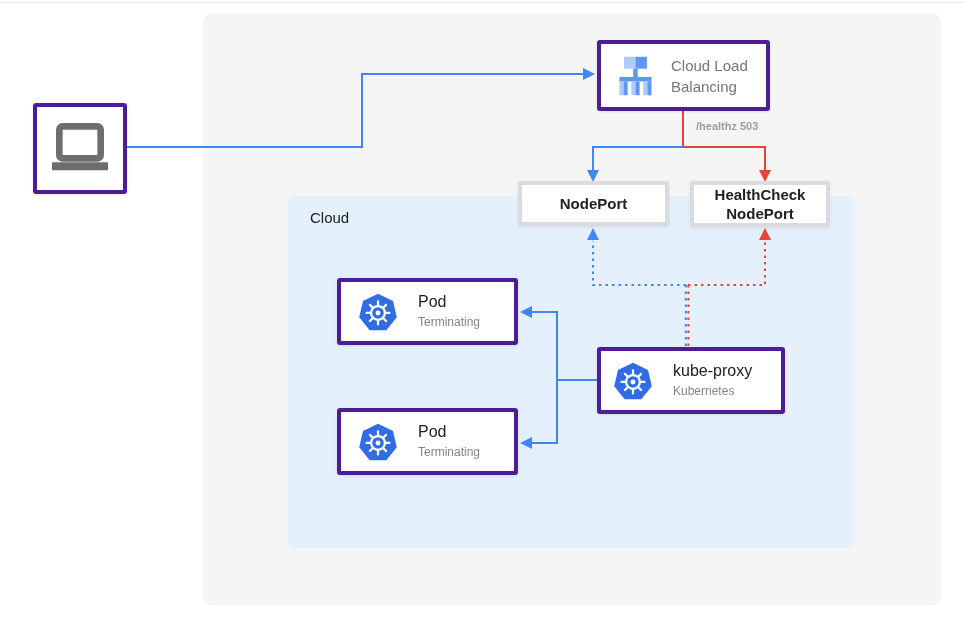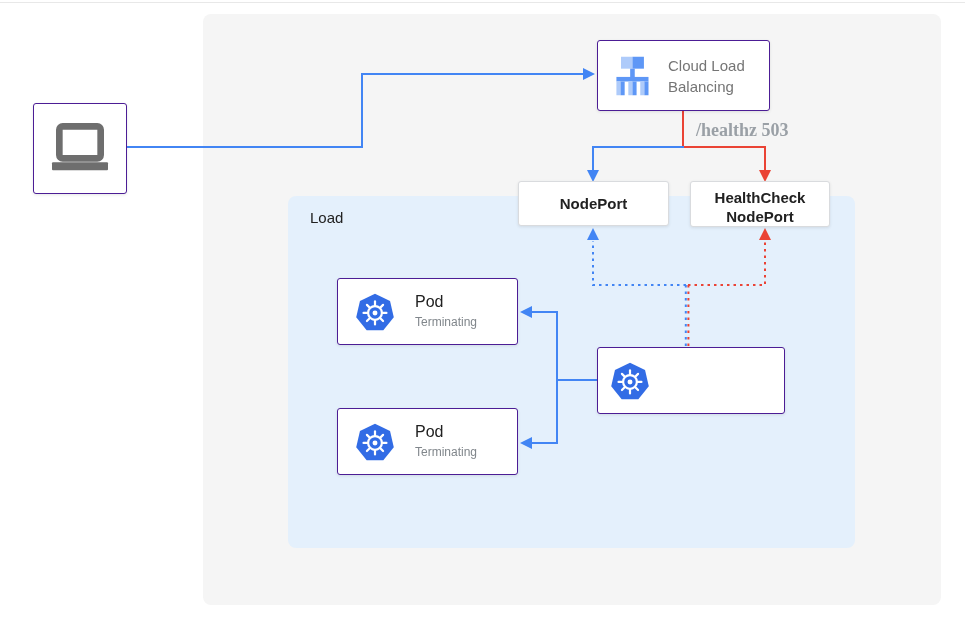--- a/index.html
+++ b/index.html
@@ -29,7 +29,7 @@
     z-index: 3; pointer-events: none;
   }
   .card {
-    position: absolute; background: #fff; border: 1px solid #4c1d95;
+    position: absolute; background: #fff; border: 4px solid #4c1d95;
     border-radius: 3px; box-shadow: 0 1px 3px rgba(60,64,67,0.12);
     z-index: 4; display: flex; align-items: center;
   }

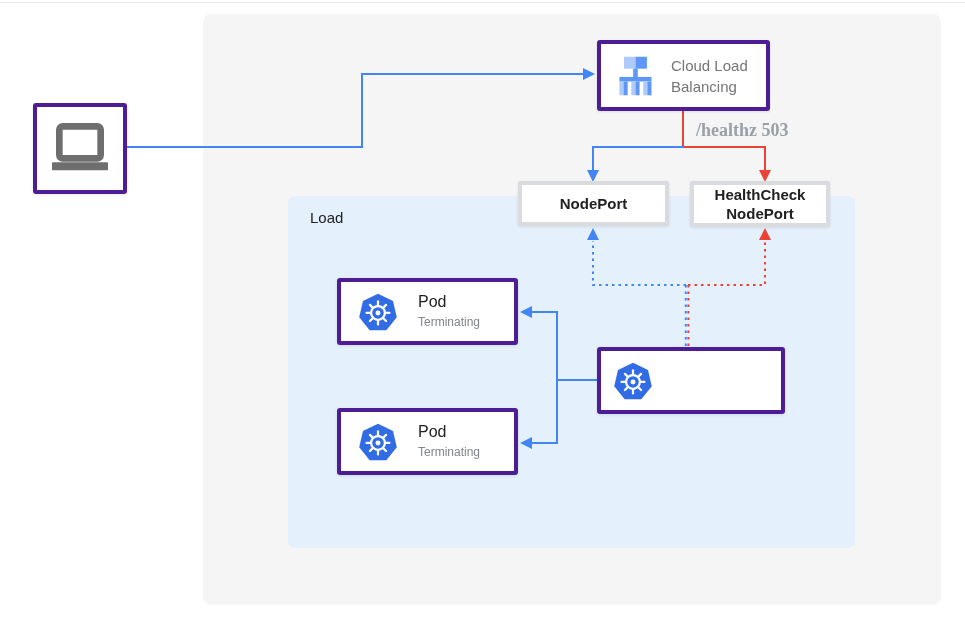--- a/index.html
+++ b/index.html
@@ -48,9 +48,8 @@
   .port-label { font-weight: bold; font-size: 15px; color: var(--text-dark, #202124); text-align: center; line-height: 19px; padding: 0 2px; }
   .edge-label {
     position: absolute; left: 696px; top: 120px; z-index: 5;
-    font-size: 18px; font-weight: bold; color: var(--edge-label-gray, #9AA0A6);
+    font-size: 11px; font-weight: bold; color: var(--edge-label-gray, #9AA0A6);
     white-space: nowrap;
-    font-family: Liberation Serif, serif;
   }
   .dotted { stroke-dasharray: 2.5,4; }
   .line { fill: none; stroke-width: 2; }

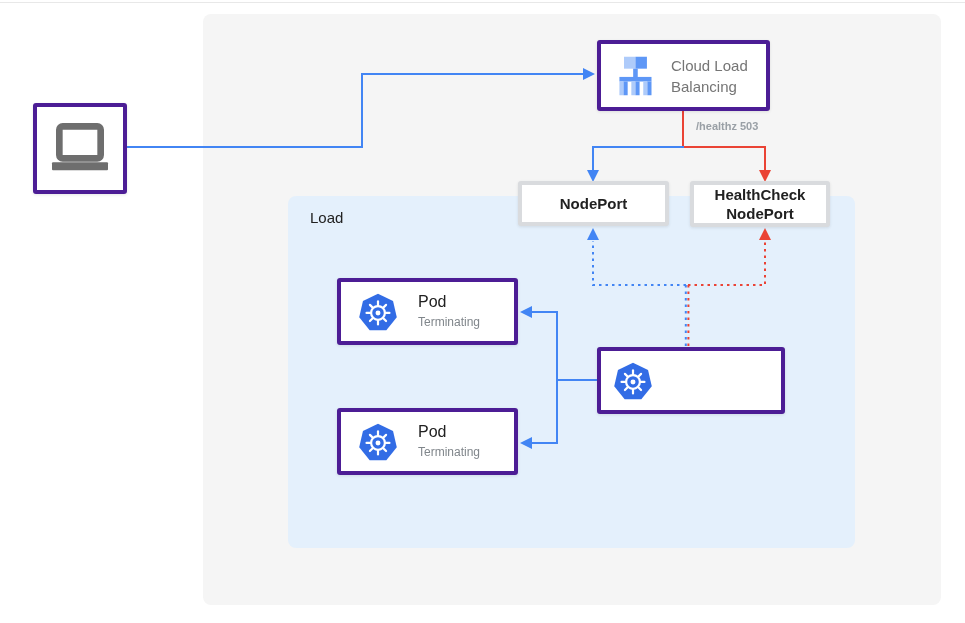--- a/index.html
+++ b/index.html
@@ -61,7 +61,7 @@
 <div class="panel"></div>
 
 <div class="nodes-group">
-  <div class="nodes-label">Load</div>
+  <div class="nodes-label">Cloud</div>
 </div>
 
 <svg class="connectors" viewBox="0 0 965 623">

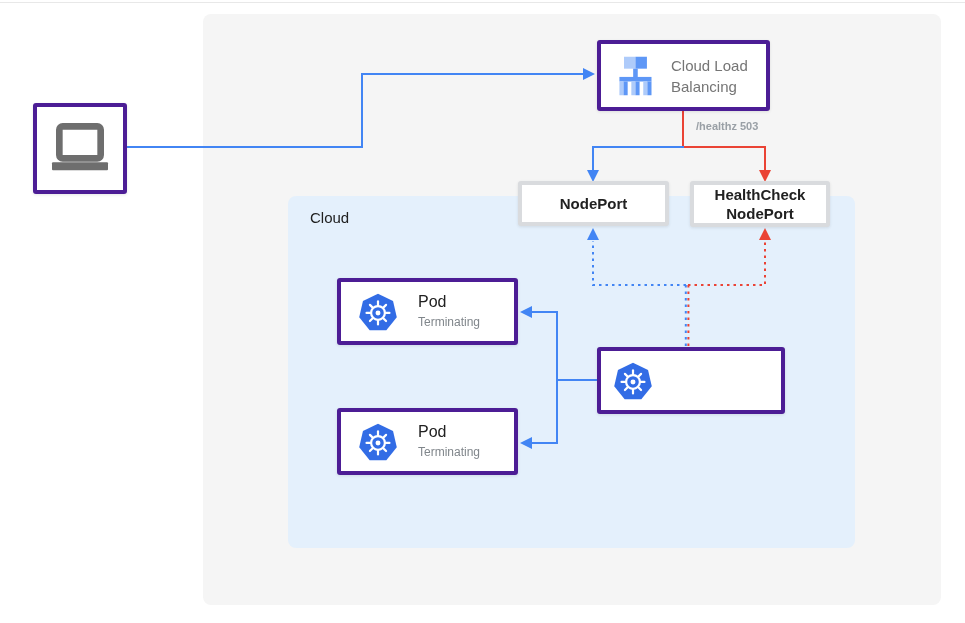--- a/index.html
+++ b/index.html
@@ -182,6 +182,10 @@
     <circle cx="24" cy="25" r="7.5" style="fill:var(--k8s-blue,#326CE5)" stroke="#fff" stroke-width="2.4"></circle>
     <circle cx="24" cy="25" r="2.7" fill="#fff"></circle>
   </svg>
+  <div class="card-text">
+    <div class="title-lg">kube-proxy</div>
+    <div class="subtitle">Kubernetes</div>
+  </div>
 </div>
 
 </body></html>

